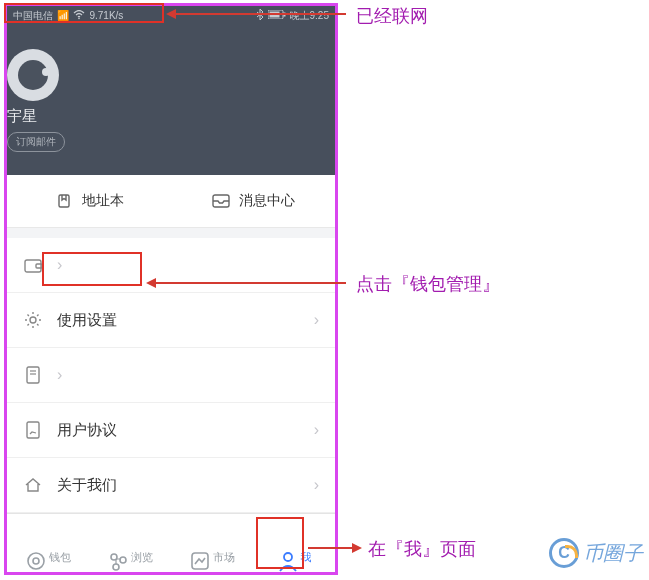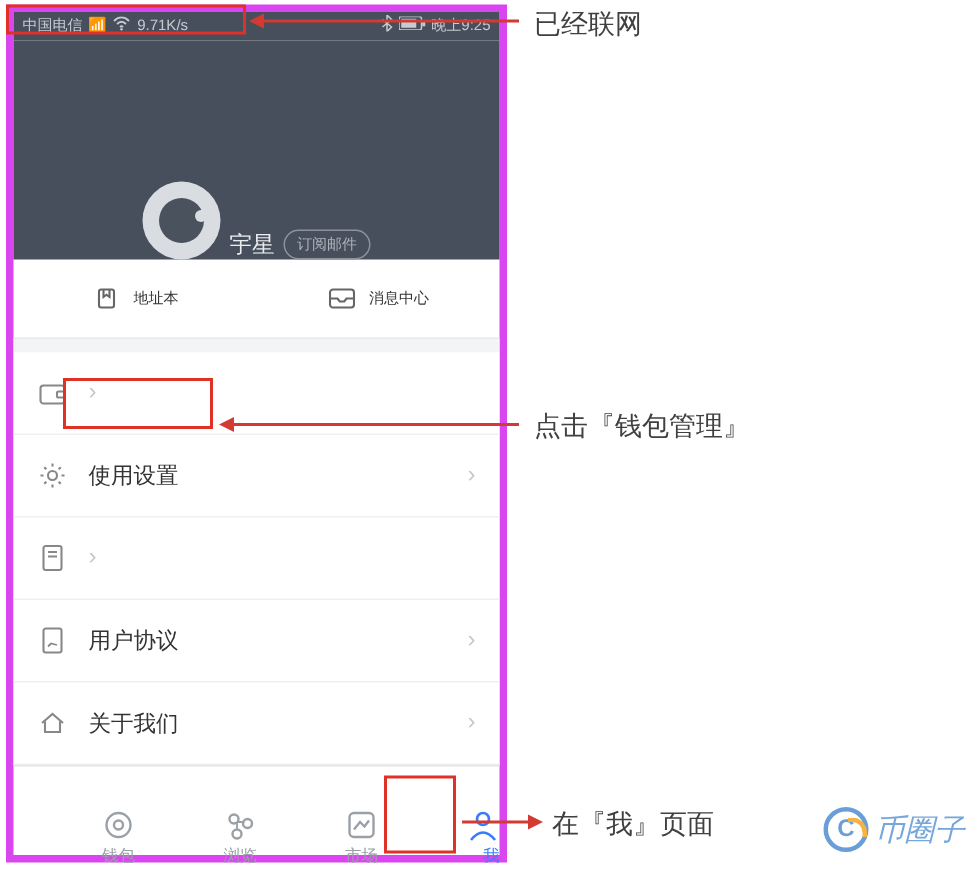--- a/index.html
+++ b/index.html
@@ -17,7 +17,7 @@
     top: 3px;
     width: 334px;
     height: 572px;
-    border: 5px solid #d946ef;
+    border: 3px solid #d946ef;
     background: #fff;
     display: flex;
     flex-direction: column;

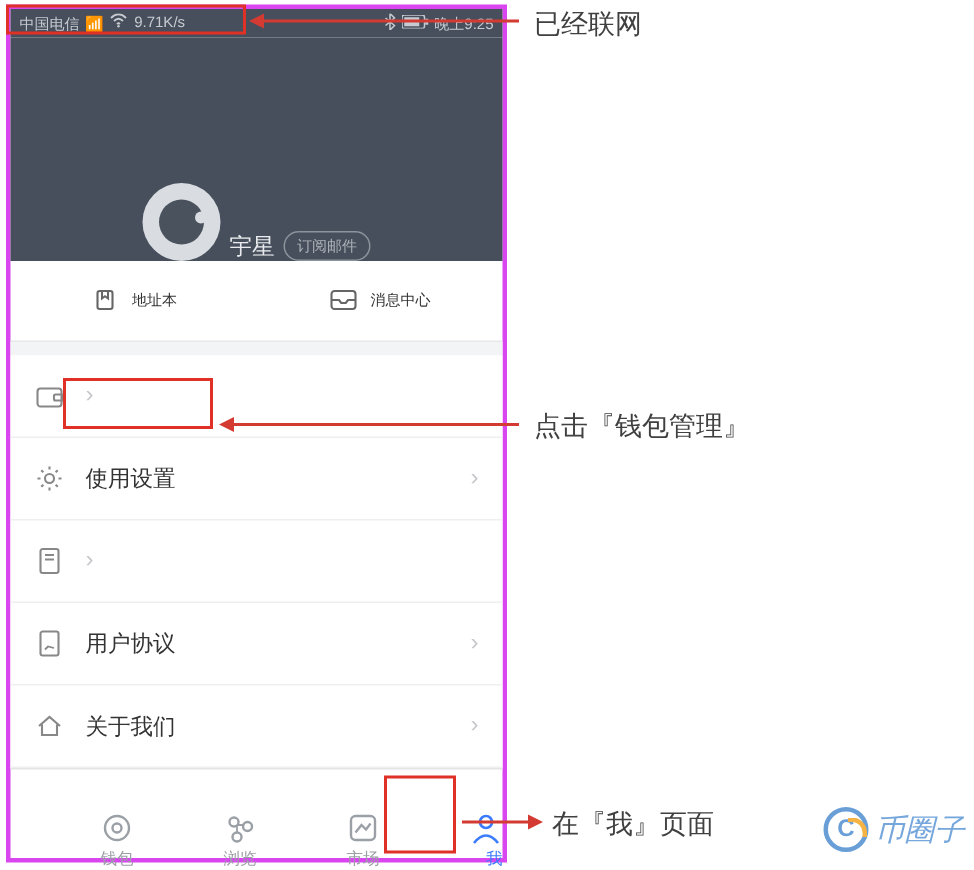--- a/index.html
+++ b/index.html
@@ -128,7 +128,7 @@
   
   .anno {
     position: absolute;
-    color: #404040;
+    color: #a21caf;
     font-size: 18px;
     font-family: "SimSun","STSong",serif;
     display: flex;

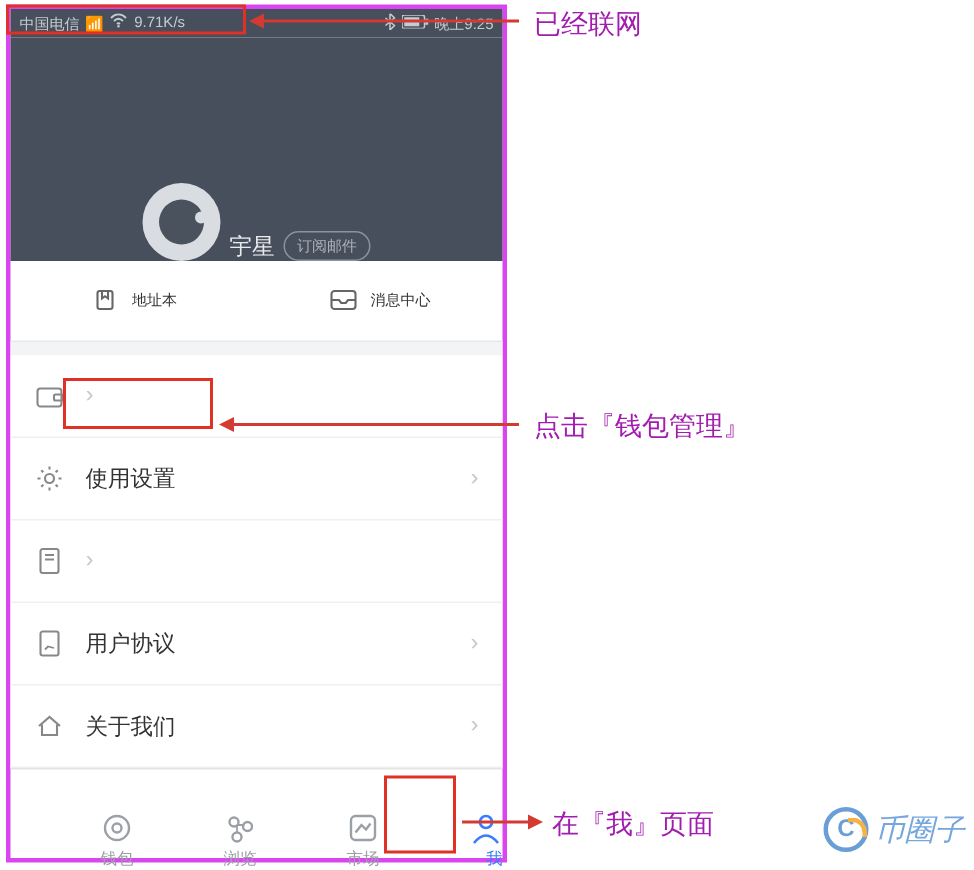--- a/index.html
+++ b/index.html
@@ -38,8 +38,8 @@
     background: #474f5c;
     height: 157px;
     display: flex;
-    flex-direction: row;
-    align-items: flex-end;
+    flex-direction: column;
+    align-items: flex-start;
     justify-content: center;
     gap: 6px;
     font-family: Liberation Serif, serif;

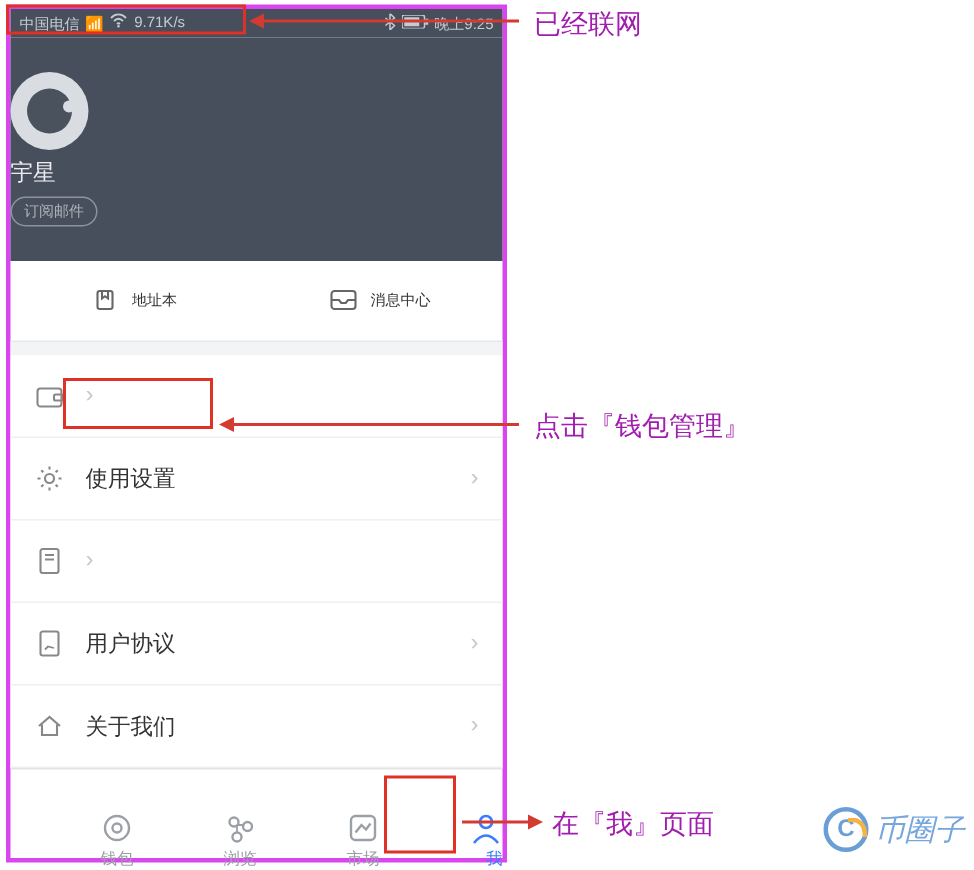--- a/index.html
+++ b/index.html
@@ -83,7 +83,7 @@
     align-items: center;
     justify-content: center;
     gap: 8px;
-    font-size: 10px;
+    font-size: 14px;
     color: #333;
   }
   .spacer { height: 10px; background: #f3f4f6; }

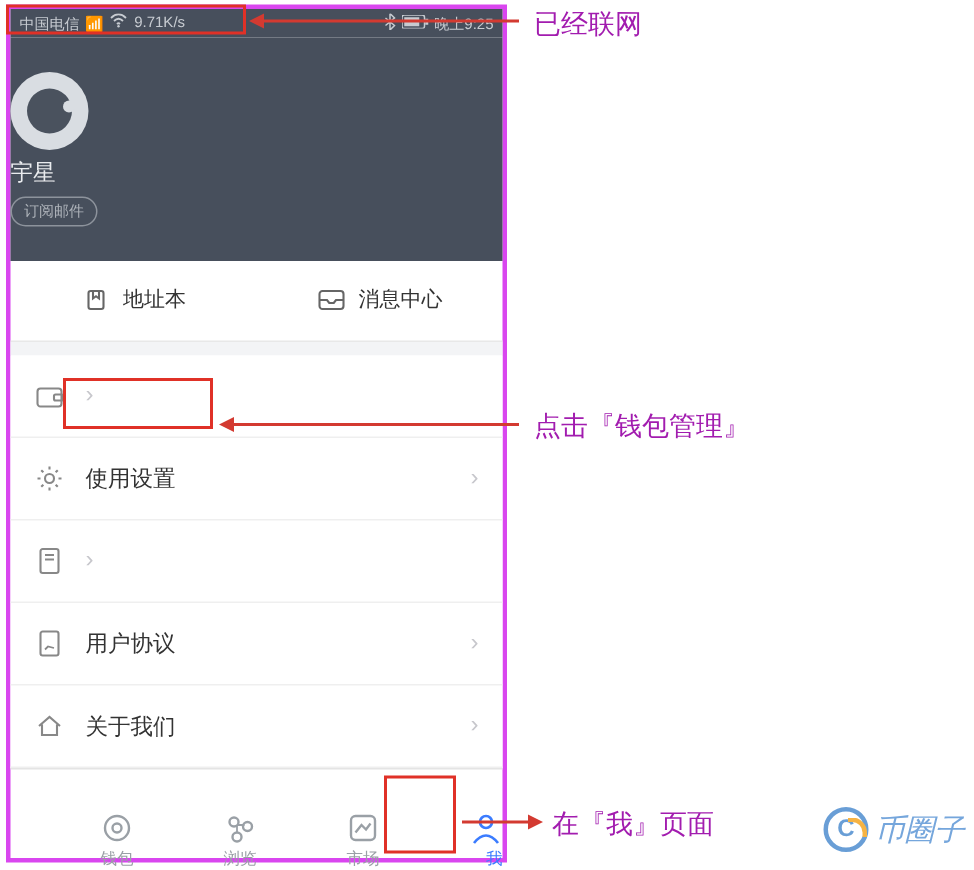--- a/index.html
+++ b/index.html
@@ -109,8 +109,8 @@
   .nav-item {
     flex: 1;
     display: flex;
-    flex-direction: column;
-    align-items: flex-end;
+    flex-direction: row;
+    align-items: flex-start;
     justify-content: center;
     gap: 2px;
     font-size: 11px;

